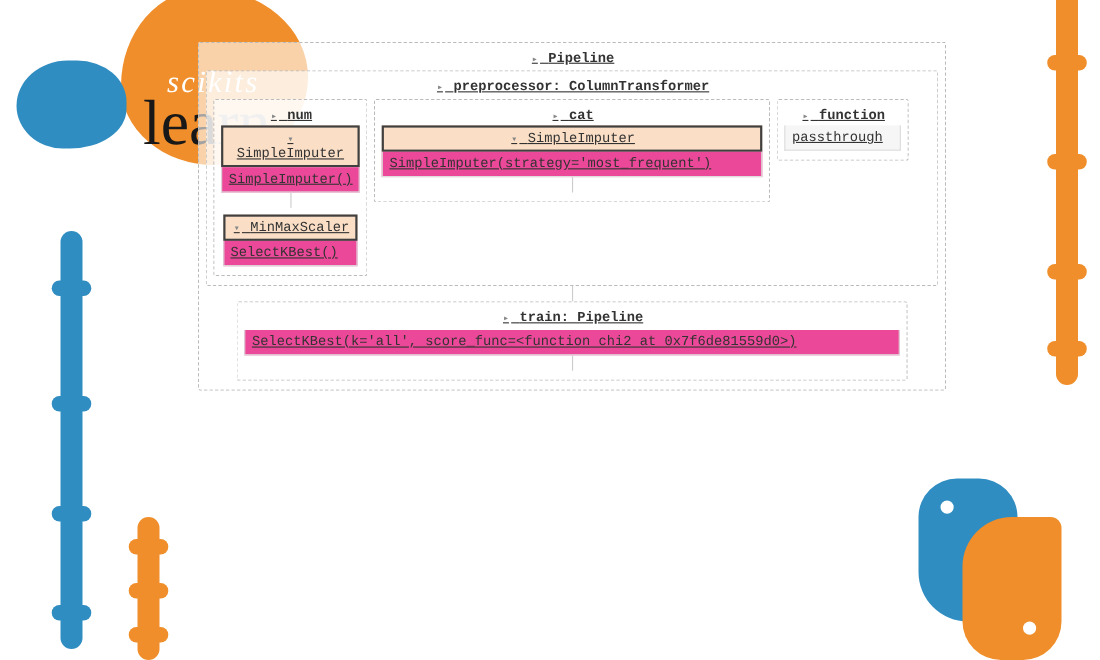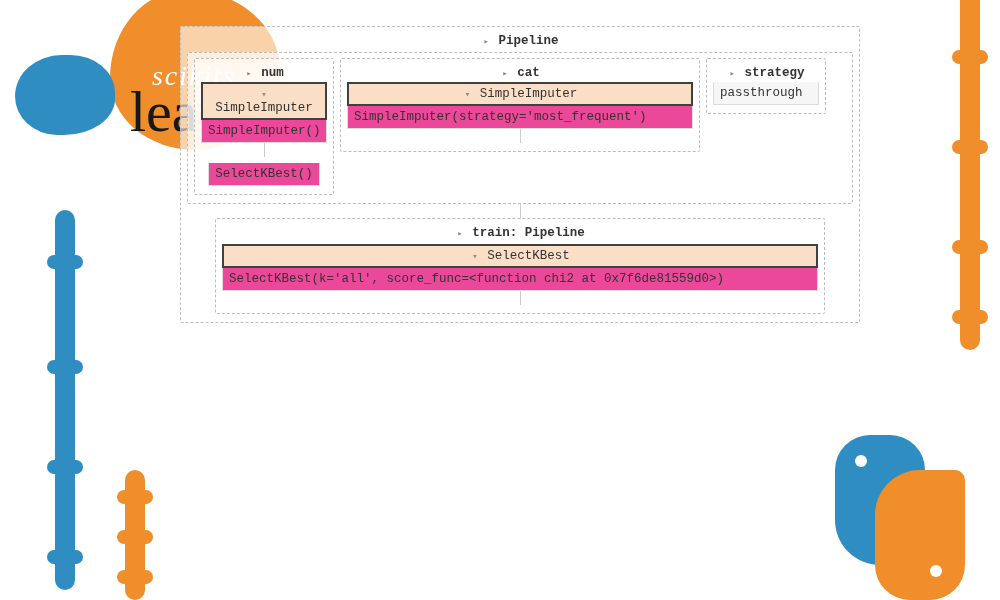--- a/index.html
+++ b/index.html
@@ -82,12 +82,13 @@
   
   .diagram {
     position: absolute;
-    top: 26px; left: 180px;
+    top: 38px; left: 180px;
     width: 680px;
     z-index: 5;
     font-size: 12.5px;
     color: #333;
     background: rgba(255,255,255,0.0);
+    text-decoration: underline;
   }
   .dashed-box {
     border: 1px dashed #bbb;

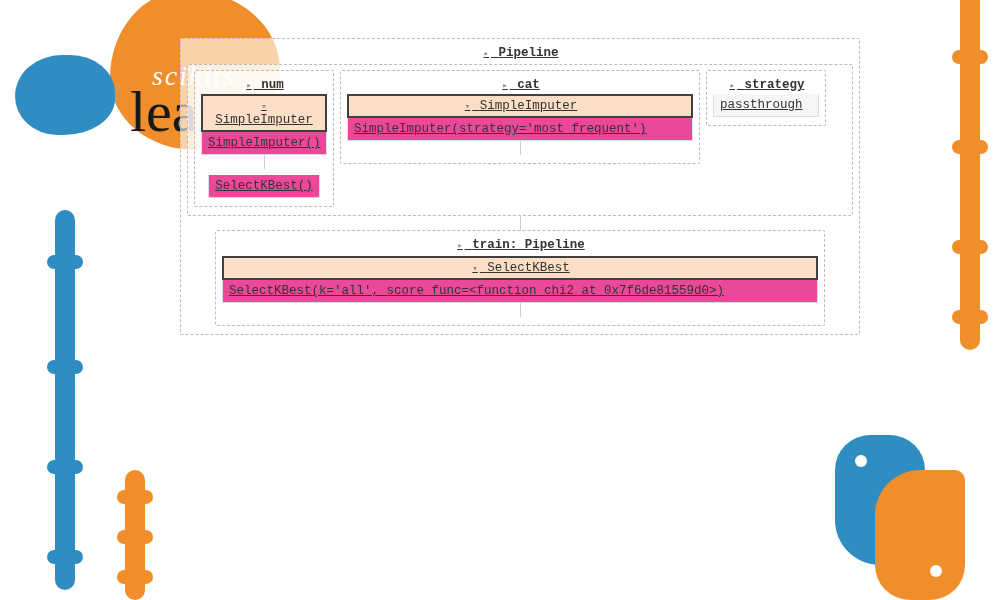--- a/index.html
+++ b/index.html
@@ -179,6 +179,10 @@
     </div>
 
     <div class="dashed-box">
+      <div class="title-row">
+        <span class="tri">▸</span>
+        <span>preprocessor: ColumnTransformer</span>
+      </div>
 
       <div class="preproc-grid">
 

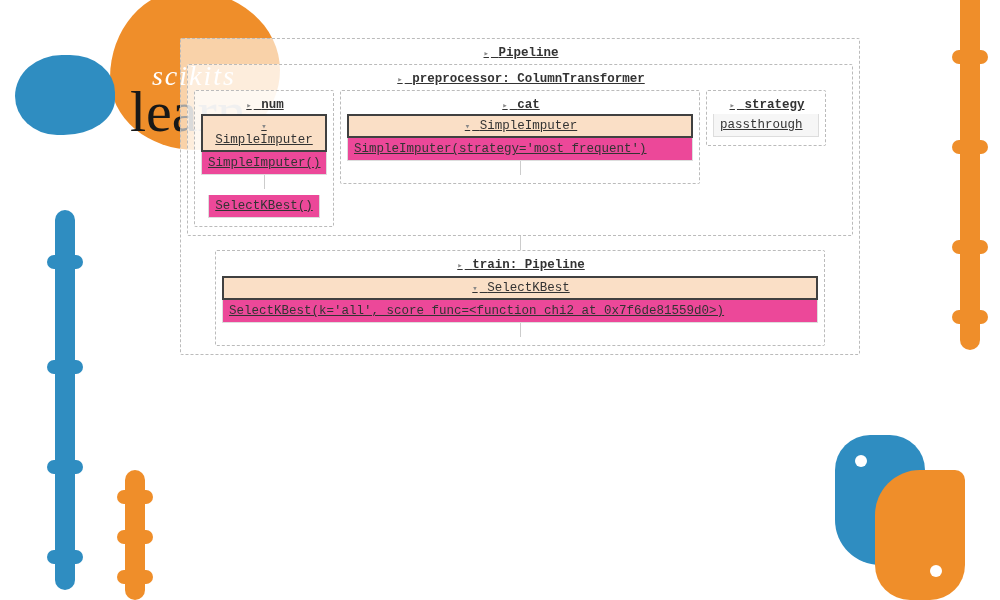--- a/index.html
+++ b/index.html
@@ -222,7 +222,7 @@
         <div class="col dashed-box">
           <div class="head-label">
             <span class="tri">▸</span>
-            <span>strategy</span>
+            <span>function</span>
           </div>
           <div>
             <div class="est-body fixed">passthrough</div>

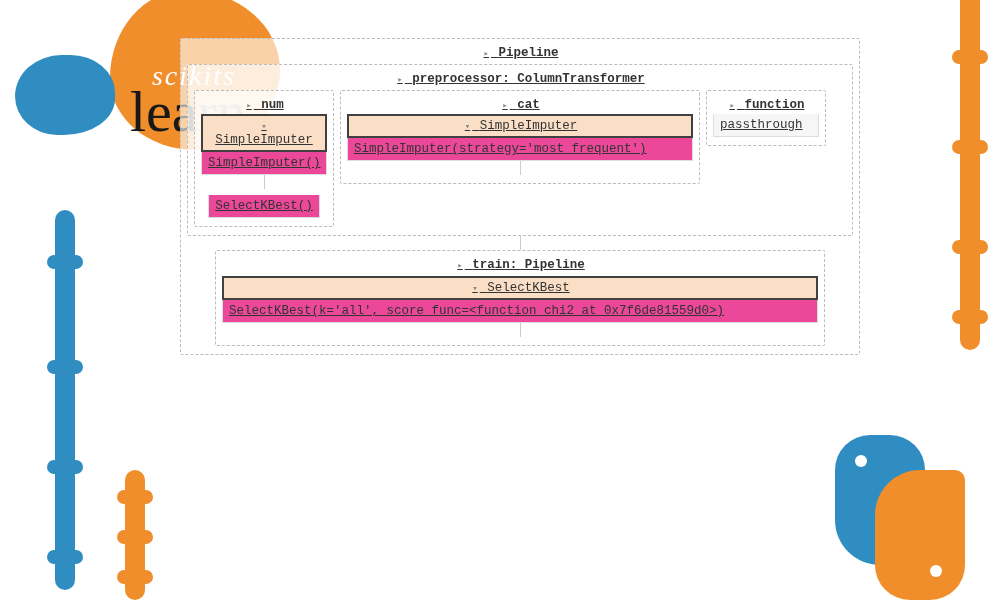--- a/index.html
+++ b/index.html
@@ -200,6 +200,10 @@
           </div>
           <div class="connector"></div>
           <div class="sub-step">
+            <div class="est-head">
+              <span class="tri">▾</span>
+              <span>MinMaxScaler</span>
+            </div>
             <div class="est-body">SelectKBest()</div>
           </div>
         </div>

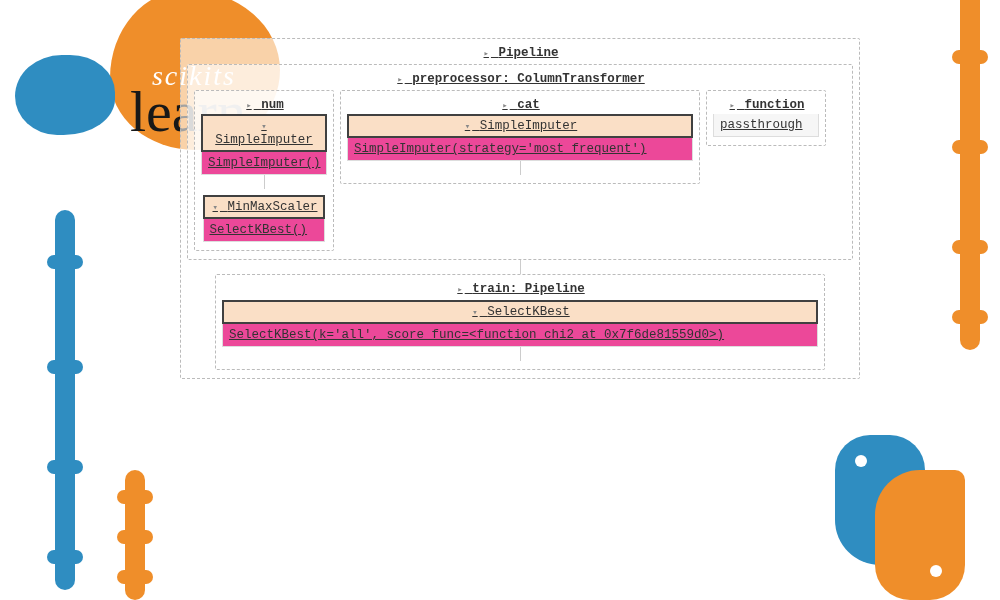--- a/index.html
+++ b/index.html
@@ -243,10 +243,6 @@
         <span>train: Pipeline</span>
       </div>
       <div>
-        <div class="est-head">
-          <span class="tri">▾</span>
-          <span>SelectKBest</span>
-        </div>
         <div class="est-body">SelectKBest(k='all', score_func=&lt;function chi2 at 0x7f6de81559d0&gt;)</div>
       </div>
       <div class="connector"></div>

